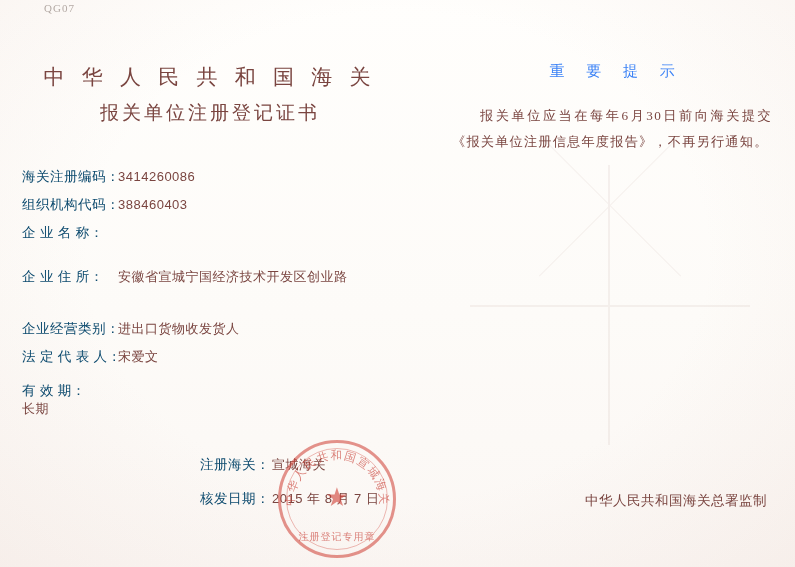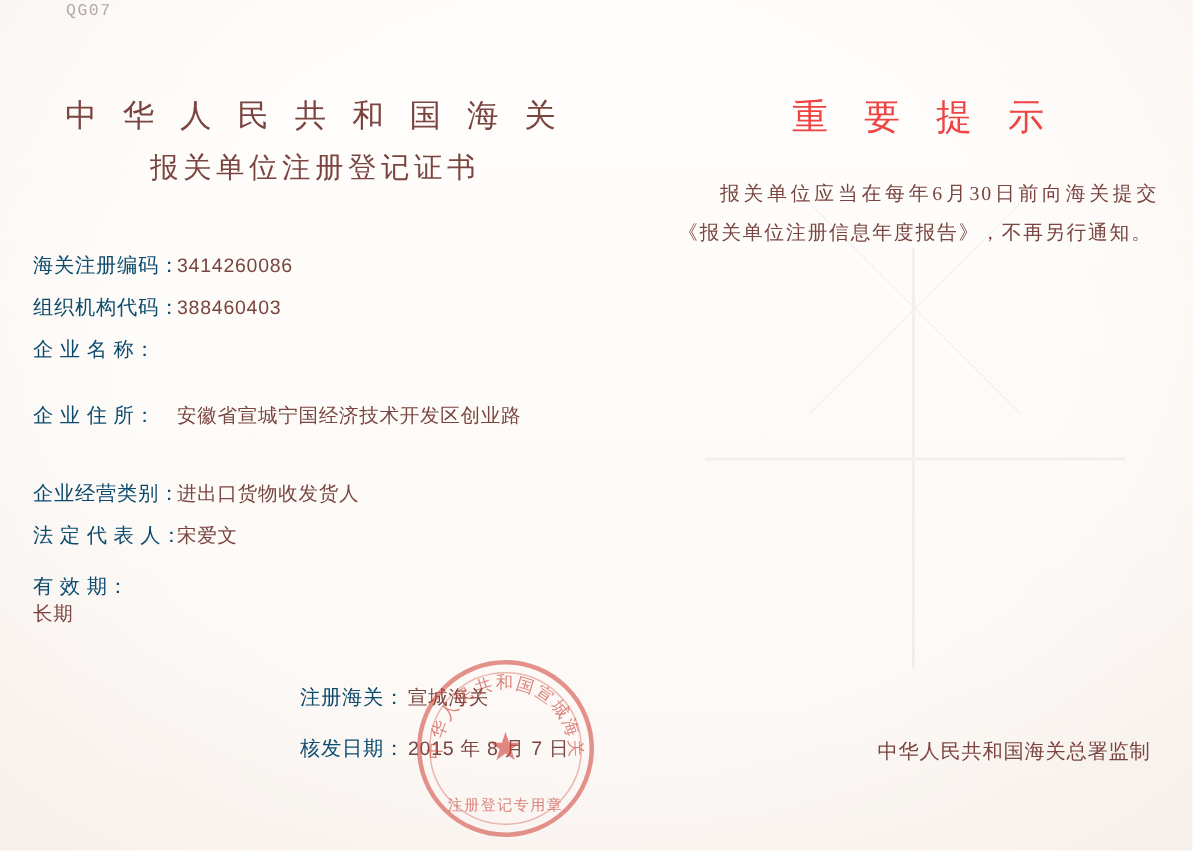--- a/index.html
+++ b/index.html
@@ -31,7 +31,7 @@
     font-size: 11px;
     color: #b3a9a4;
     letter-spacing: 1px;
-    font-family: Liberation Mono, monospace;
+    font-family: Liberation Serif, serif;
   }
 
   

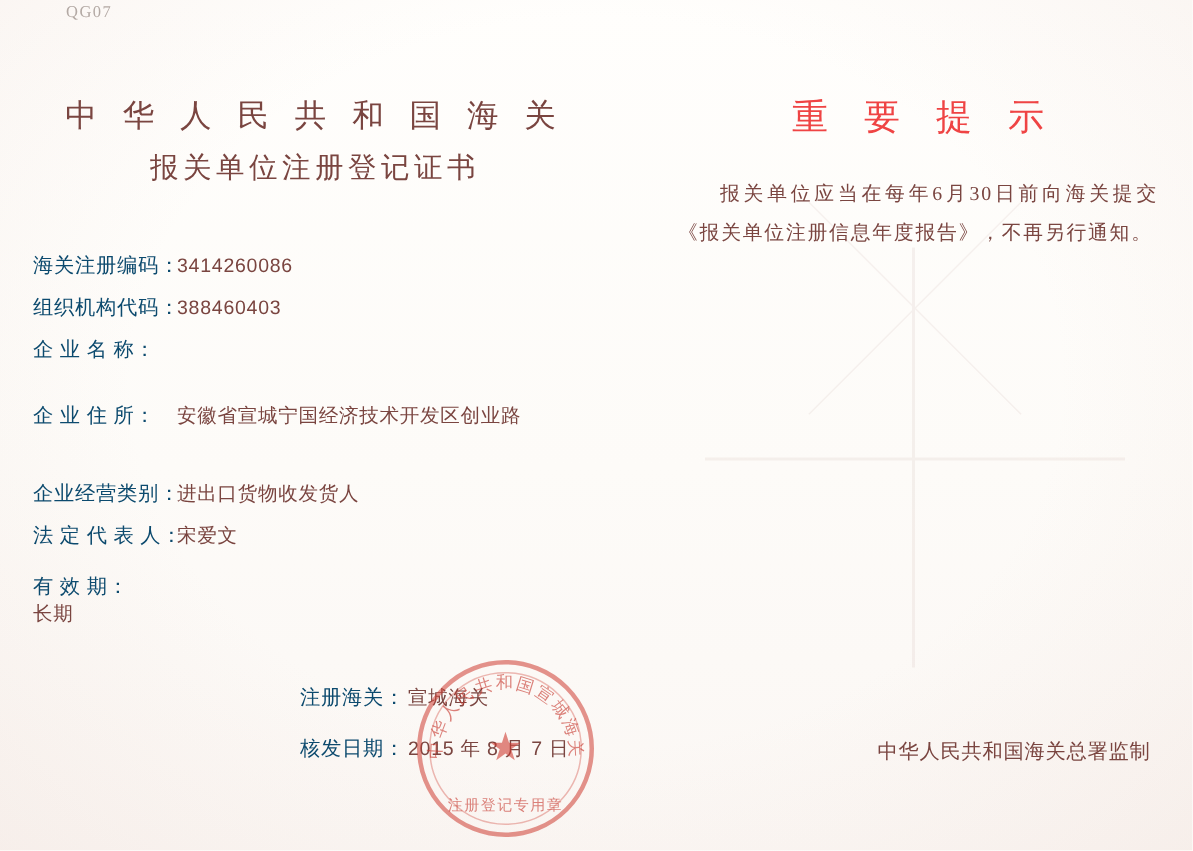--- a/index.html
+++ b/index.html
@@ -95,9 +95,9 @@
   }
   .notice-title {
     text-align: center;
-    font-size: 24px;
+    font-size: 15px;
     letter-spacing: 9px;
-    color: #ef4444;
+    color: #3b82f6;
     padding-left: 9px;
   }
   .notice-body {

